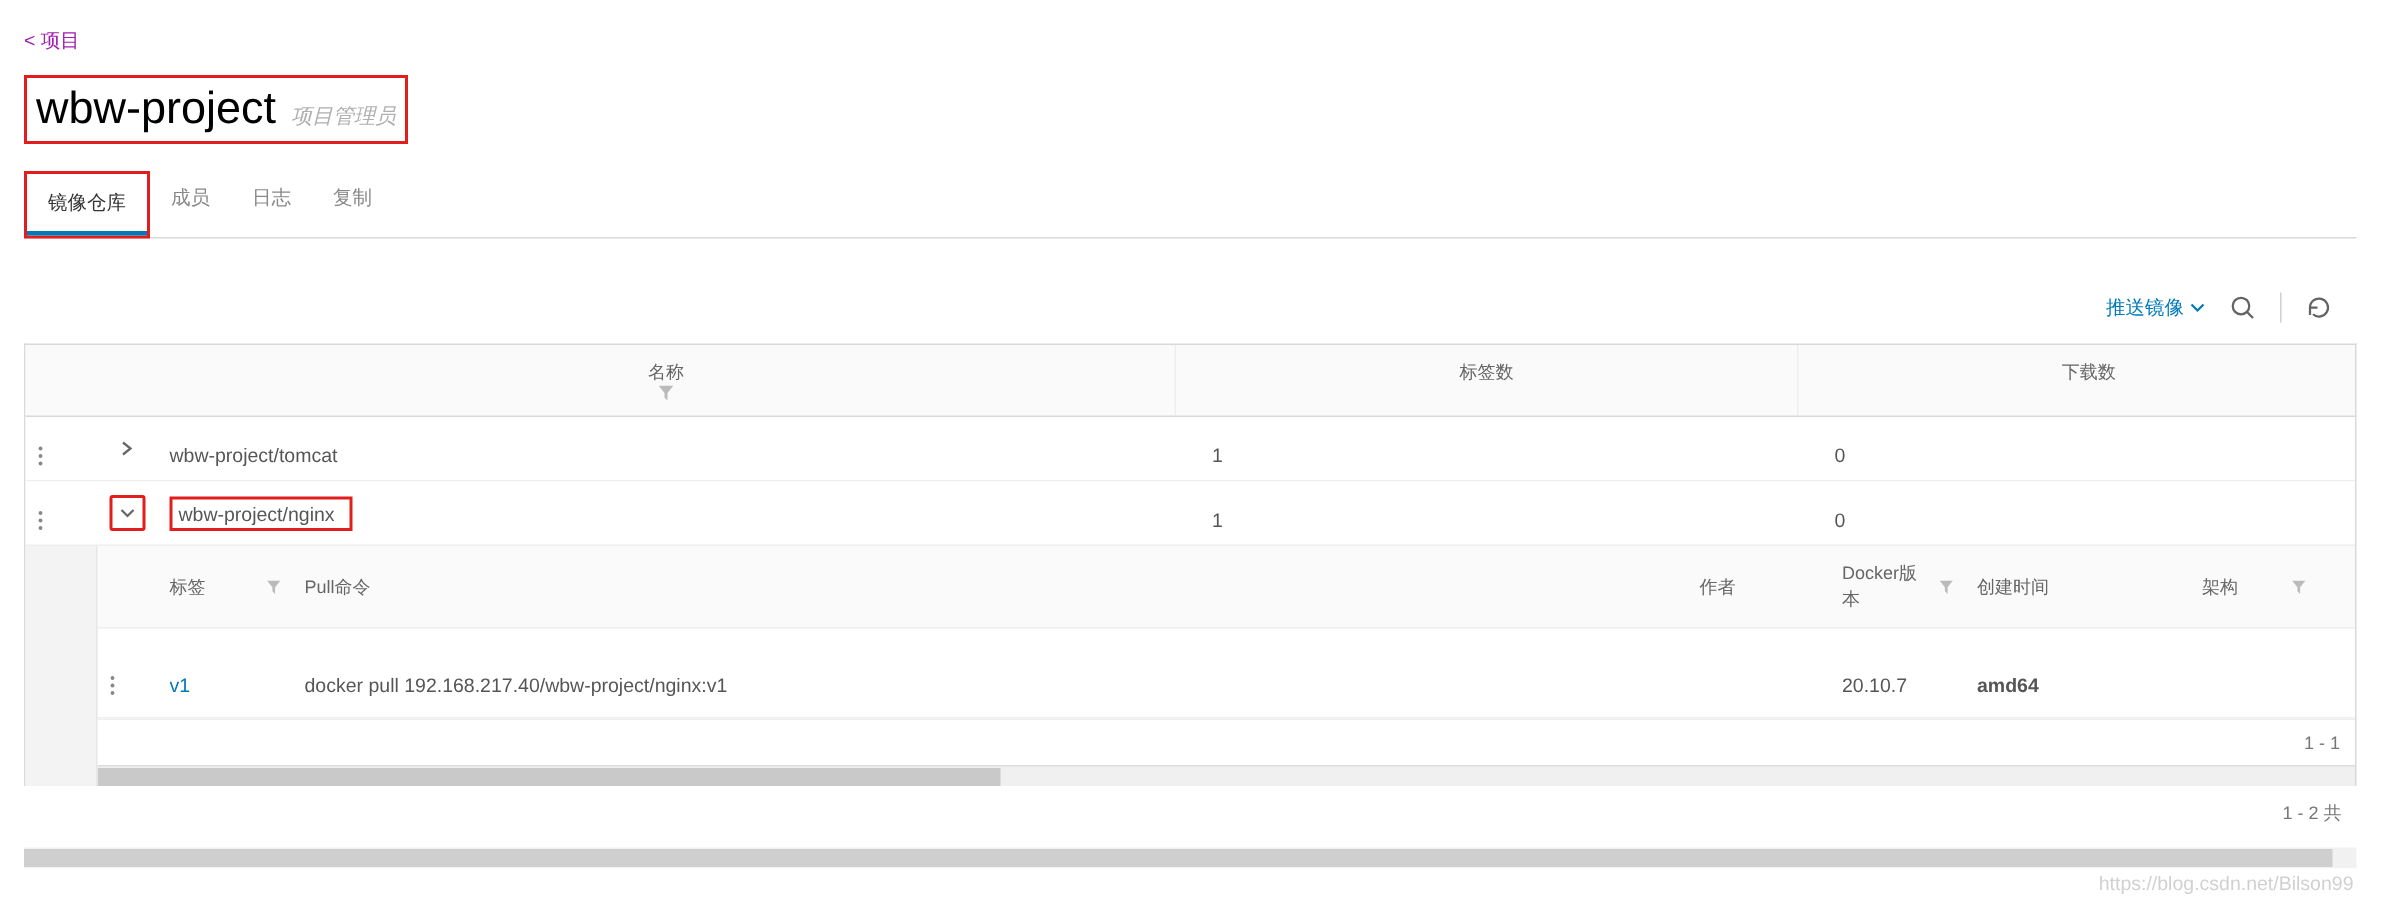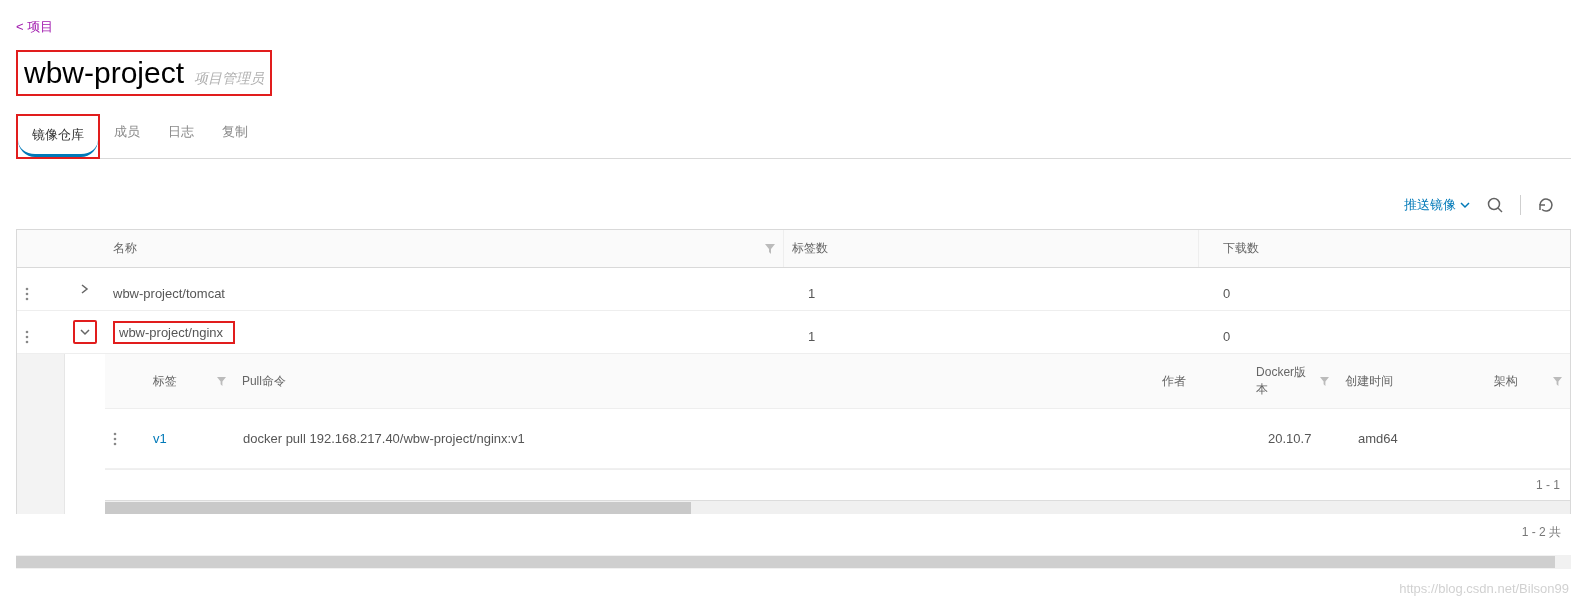--- a/index.html
+++ b/index.html
@@ -18,7 +18,7 @@
   .tabs-wrap { border: 2px solid #e11d1d; display: inline-block; padding: 0; margin-top: 10px; }
   .tabs-line { border-bottom: 1px solid #d9d9d9; margin-top: -1px; }
   .tabs { display: flex; }
-  .tab { padding: 10px 14px; font-size: 13px; color: #888; cursor: pointer; border-radius: 17px; }
+  .tab { padding: 10px 14px; font-size: 13px; color: #888; cursor: pointer; }
   .tab.active { color: #333; border-bottom: 3px solid #0079b8; }
   .tabs-rest { display: inline-flex; }
   .tabs-rest .tab { padding: 10px 14px; }

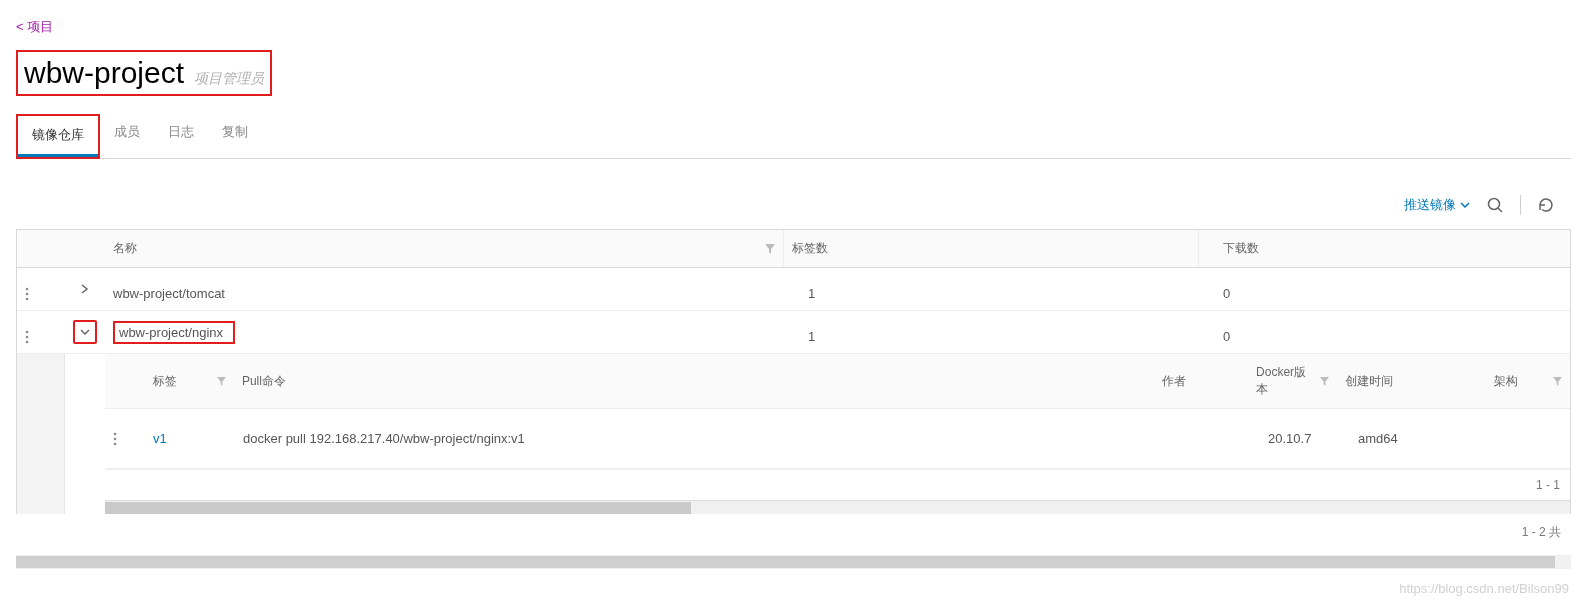--- a/index.html
+++ b/index.html
@@ -30,7 +30,7 @@
 
   .grid { border: 1px solid #d9d9d9; border-bottom: none; }
   .grid-header { display: flex; background: #fafafa; border-bottom: 1px solid #d9d9d9; }
-  .gh-cell { padding: 10px 8px; font-size: 12px; color: #666; border-right: 1px solid #eee; display:flex; align-items:center; justify-content:space-between; }
+  .gh-cell { padding: 10px 8px; font-size: 12px; color: #666; border-right: 1px solid #eee; display:flex; align-items:center; justify-content:space-between;flex-direction:column; }
   .gh-cell:last-child { border-right: none; }
   .gh-actions { width: 48px; border-right:none; }
   .gh-expand { width: 40px; border-right:none; }

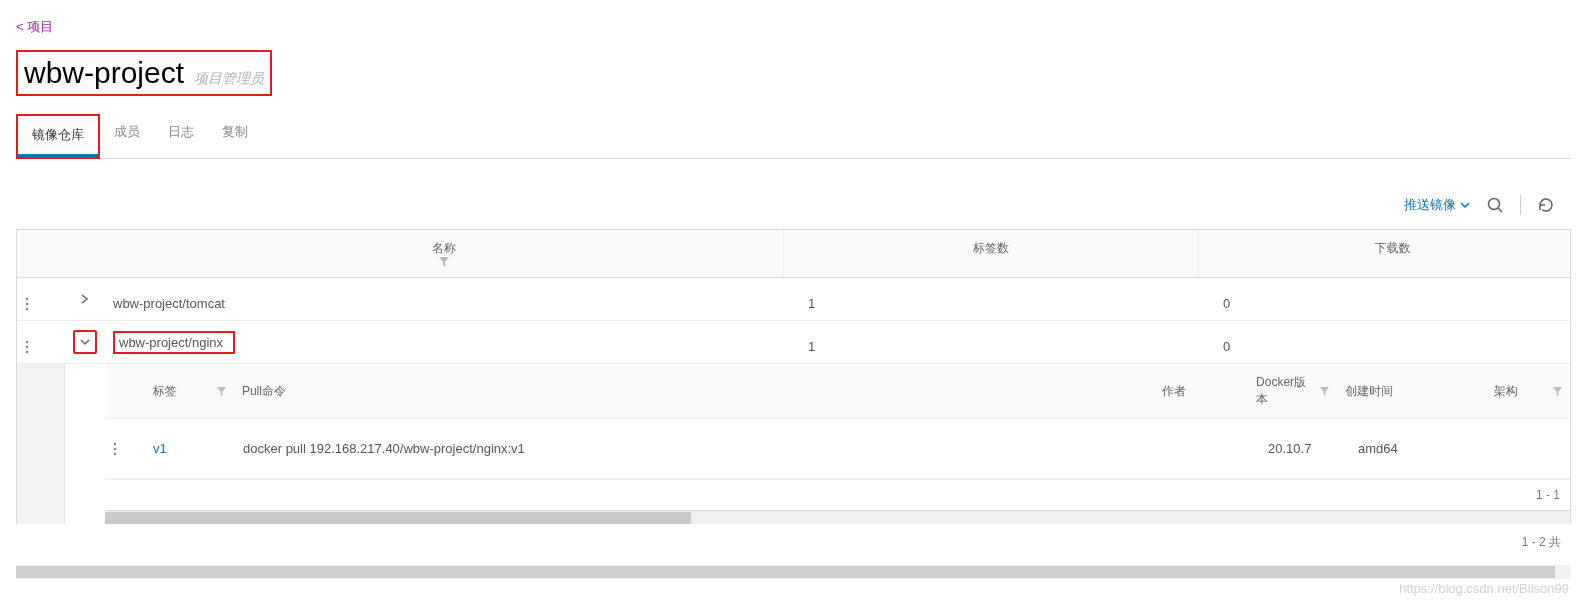--- a/index.html
+++ b/index.html
@@ -52,7 +52,7 @@
   .grid-row.plain .cell.name { color:#565656; }
 
   .sub-wrap { border-top: none; }
-  .sub-area { display:flex;gap:40px; }
+  .sub-area { display:flex; }
   .sub-gutter { width: 48px; background:#f3f3f3; border-right:1px solid #e6e6e6; }
   .sub-content { flex:1; overflow-x:auto; }
   .sub-header { display:flex; background:#fafafa; border-bottom:1px solid #eee; }

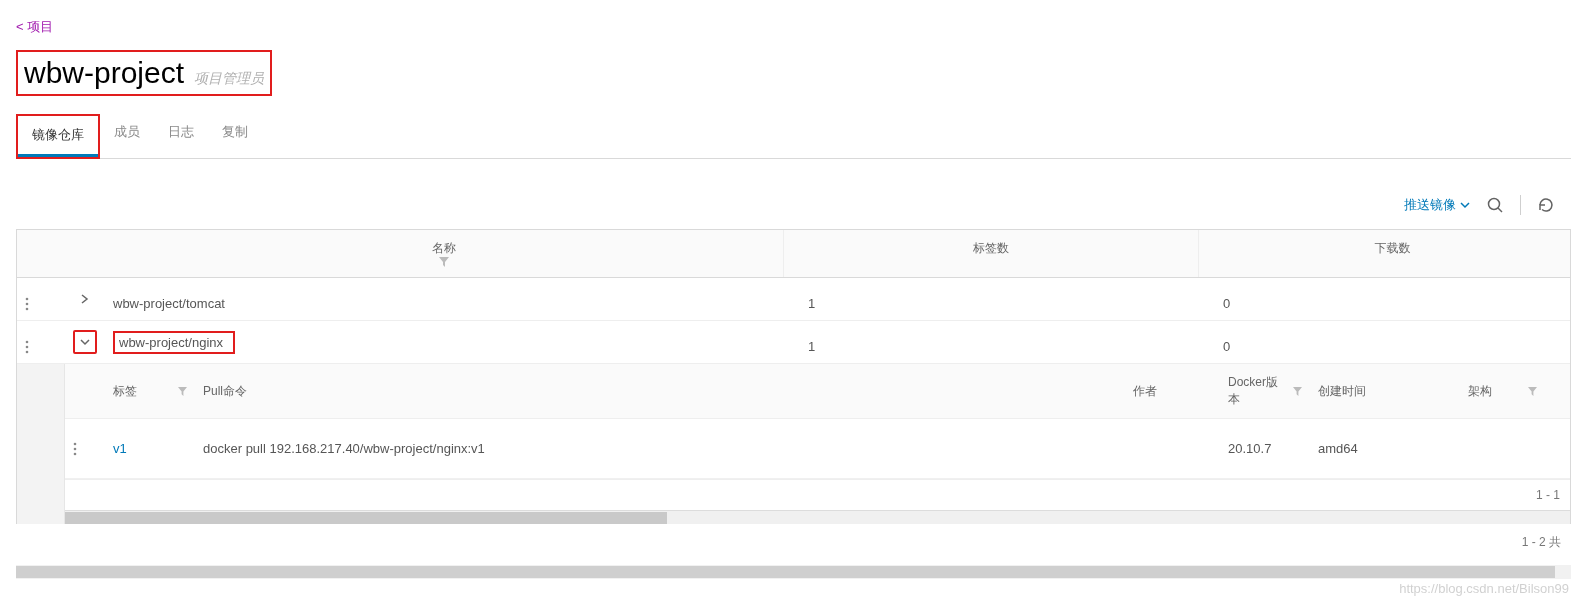--- a/index.html
+++ b/index.html
@@ -65,7 +65,7 @@
   .sh-docker { width: 90px; justify-content:space-between; }
   .sh-arch { width: 85px; justify-content:space-between; }
 
-  .sub-row { display:flex; border-bottom:1px solid #f0f0f0; min-height: 60px; align-items:center; }
+  .sub-row { display:flex; border-bottom:1px solid #f0f0f0; min-height: 60px; align-items:flex-end; }
   .sr-cell { padding: 14px 8px; font-size: 13px; color:#565656; }
   .sr-cell.actions { width:40px; text-align:center; color:#888; cursor:pointer; }
   .sr-cell.tag { width: 90px; color:#0079b8; }

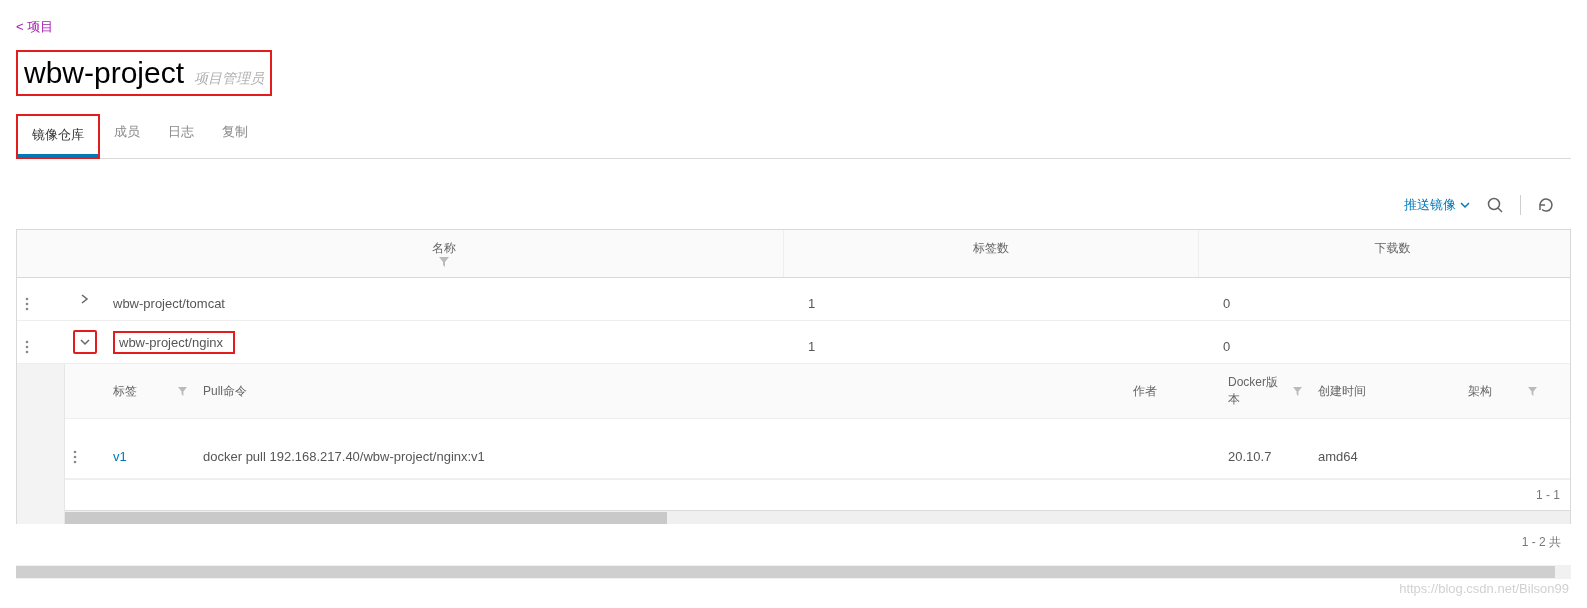--- a/index.html
+++ b/index.html
@@ -73,7 +73,7 @@
   .sr-cell.author { width: 95px; }
   .sr-cell.created { width: 150px; }
   .sr-cell.docker { width: 90px; }
-  .sr-cell.arch { width: 85px; }
+  .sr-cell.arch { width: 85px; font-weight: bold; }
 
   .sub-footer { text-align:right; padding: 8px 10px; font-size:12px; color:#777; background:#fff; border-top:1px solid #eee; }
   .scroll-x { height: 14px; background:#f0f0f0; border-top:1px solid #dcdcdc; position:relative; }

